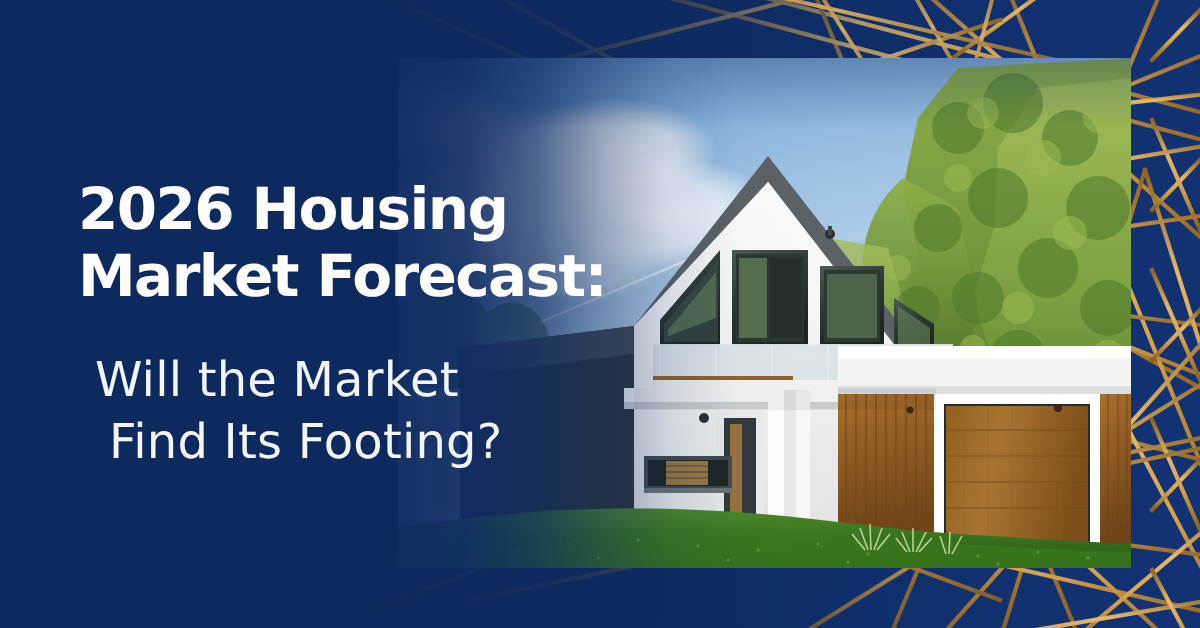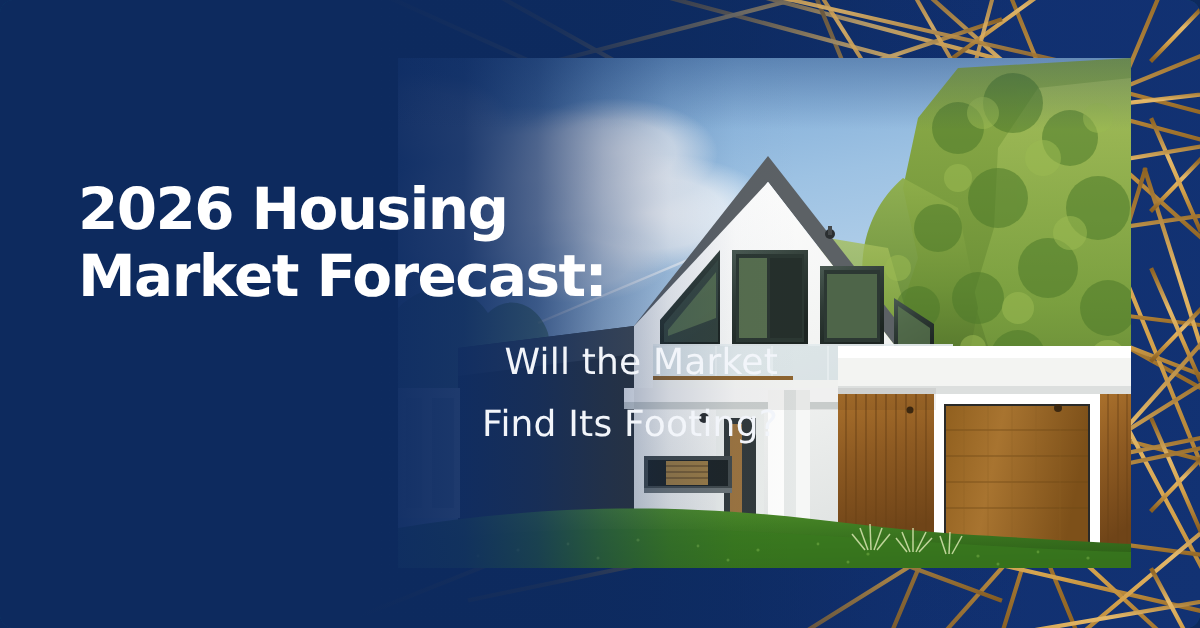--- a/index.html
+++ b/index.html
@@ -14,7 +14,6 @@
     overflow: hidden;
     background: #0c4a6e;
     font-family: "Liberation Sans", sans-serif;
-    border-radius: 14px;
   }
 
   

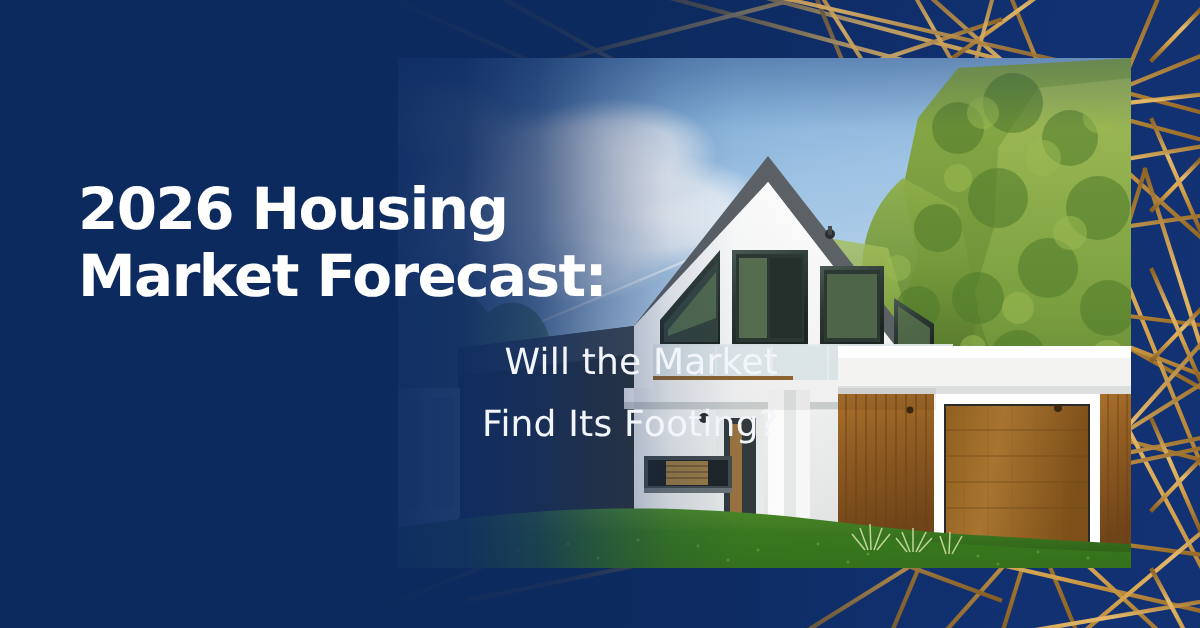--- a/index.html
+++ b/index.html
@@ -108,17 +108,16 @@
     text-rendering: geometricPrecision;
   }
   .subhead {
-    margin: 0;
+    margin: 17px;
     padding-top: 22px;
     color: #f2f5fa;
     font-family: "DejaVu Sans", sans-serif;
     font-weight: 400;
-    font-size: 36px;
+    font-size: 48px;
     line-height: 62px;
     letter-spacing: 0.2px;
     white-space: pre;
     text-rendering: geometricPrecision;
-    text-align: right;
   }
   .subhead .indent { display: inline-block; width: 14px; }
 </style>

